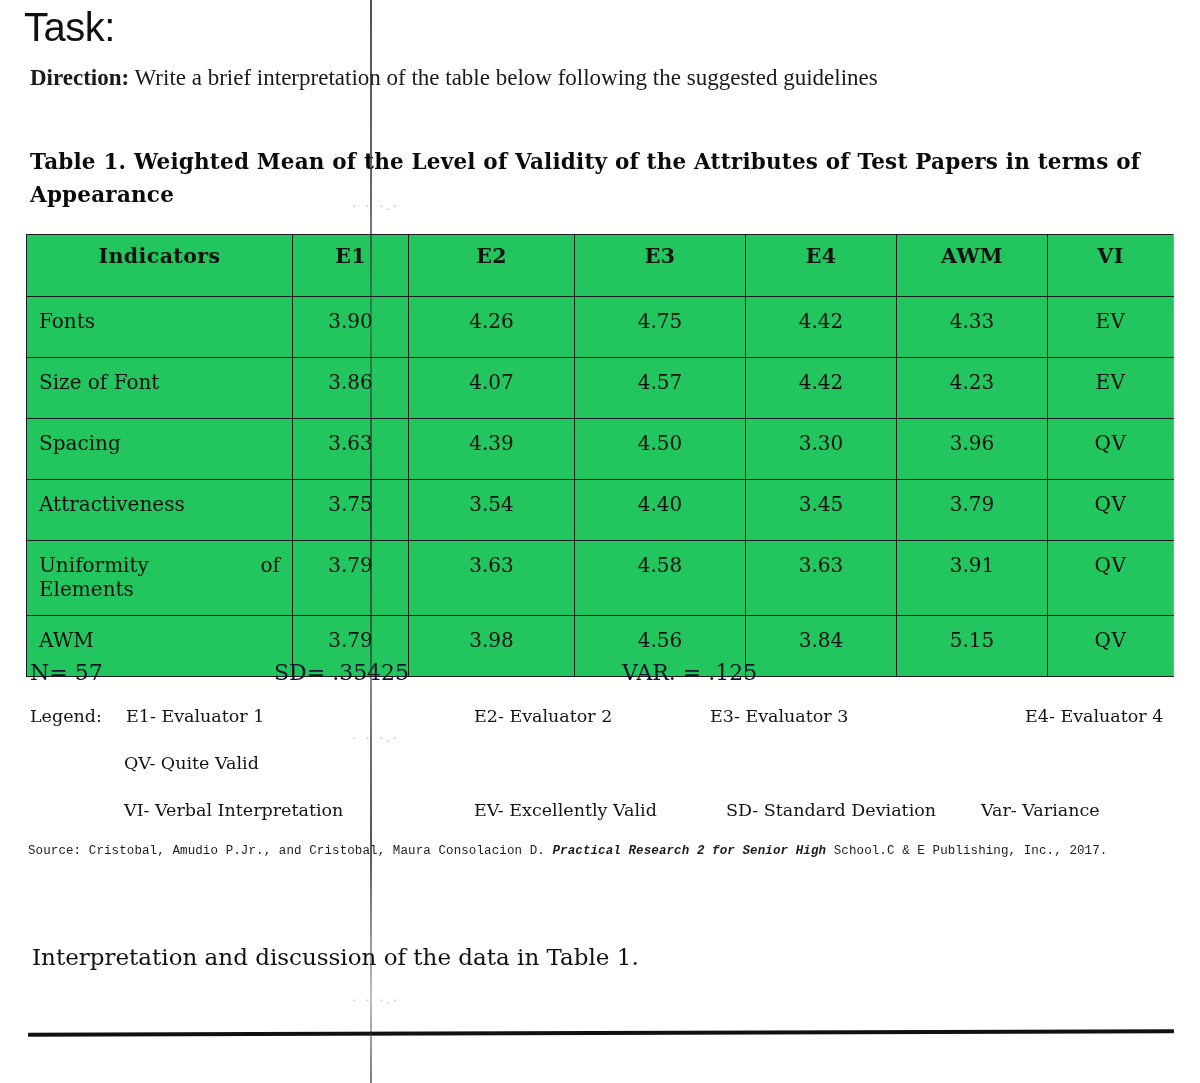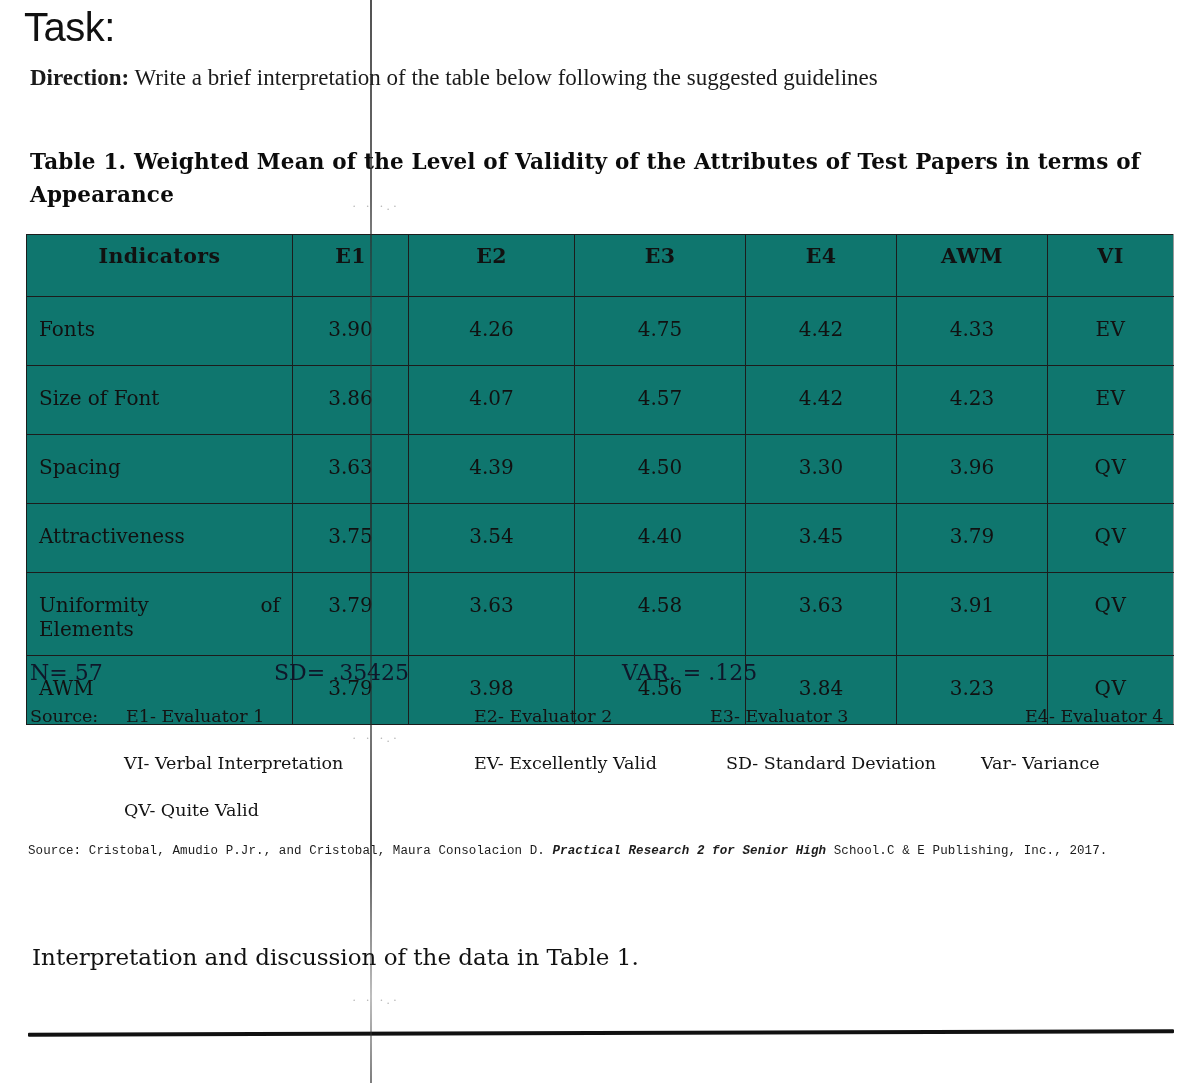--- a/index.html
+++ b/index.html
@@ -107,7 +107,7 @@
     border: 1.6px solid #1c1c1c;
     padding: 0;
     vertical-align: top;
-    background: #0f766e;
+    background: #22c55e;
   }
   .data-table thead th {
     font-weight: 700;

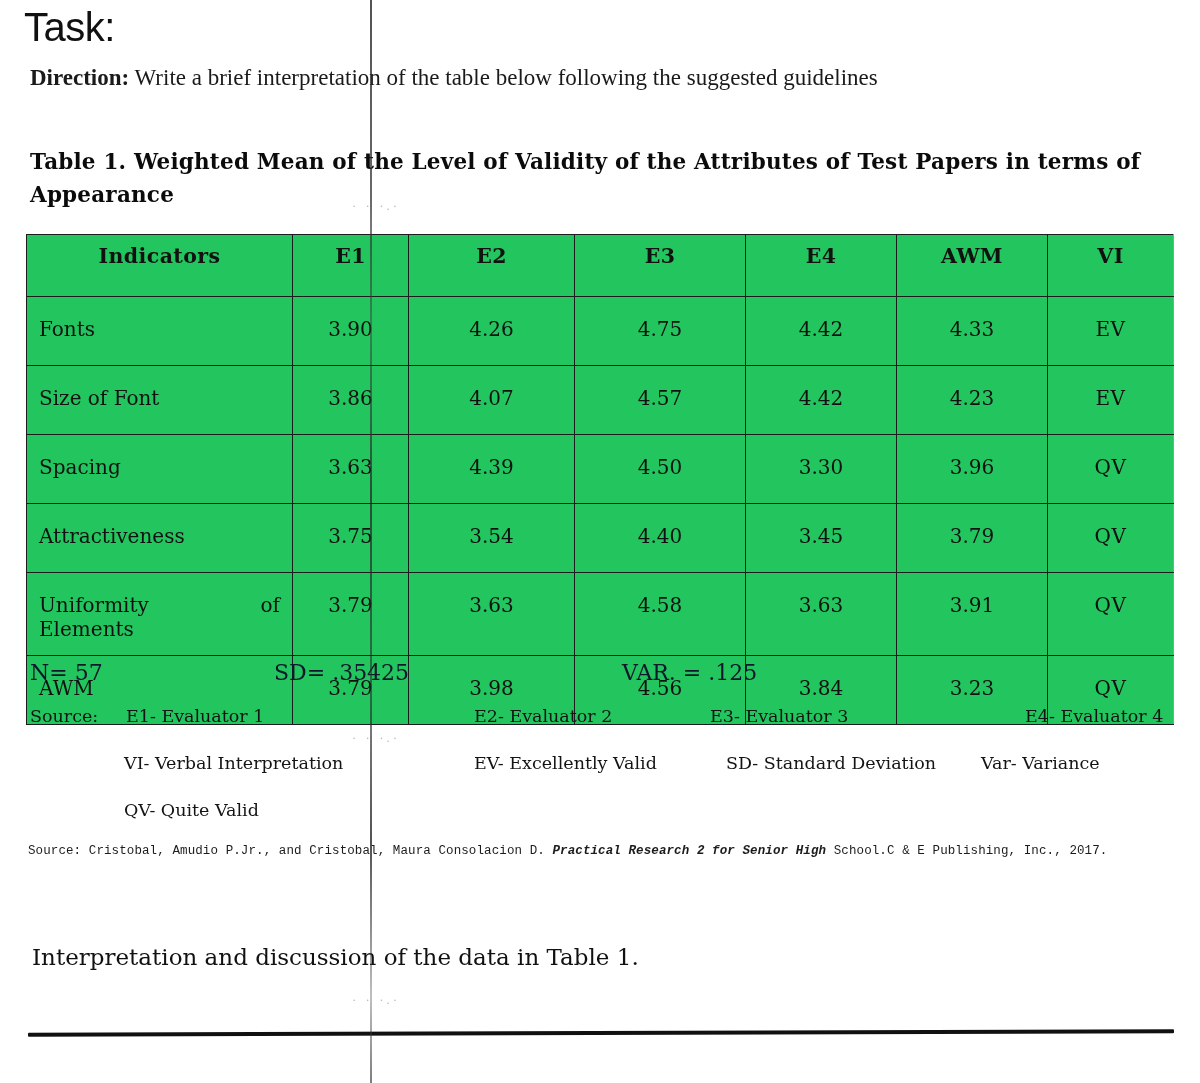--- a/index.html
+++ b/index.html
@@ -119,7 +119,7 @@
   }
   .data-table tbody td {
     height: 34px;
-    padding-top: 20px;
+    padding-top: 12px;
     padding-bottom: 14px;
   }
   .data-table tbody td.ind {

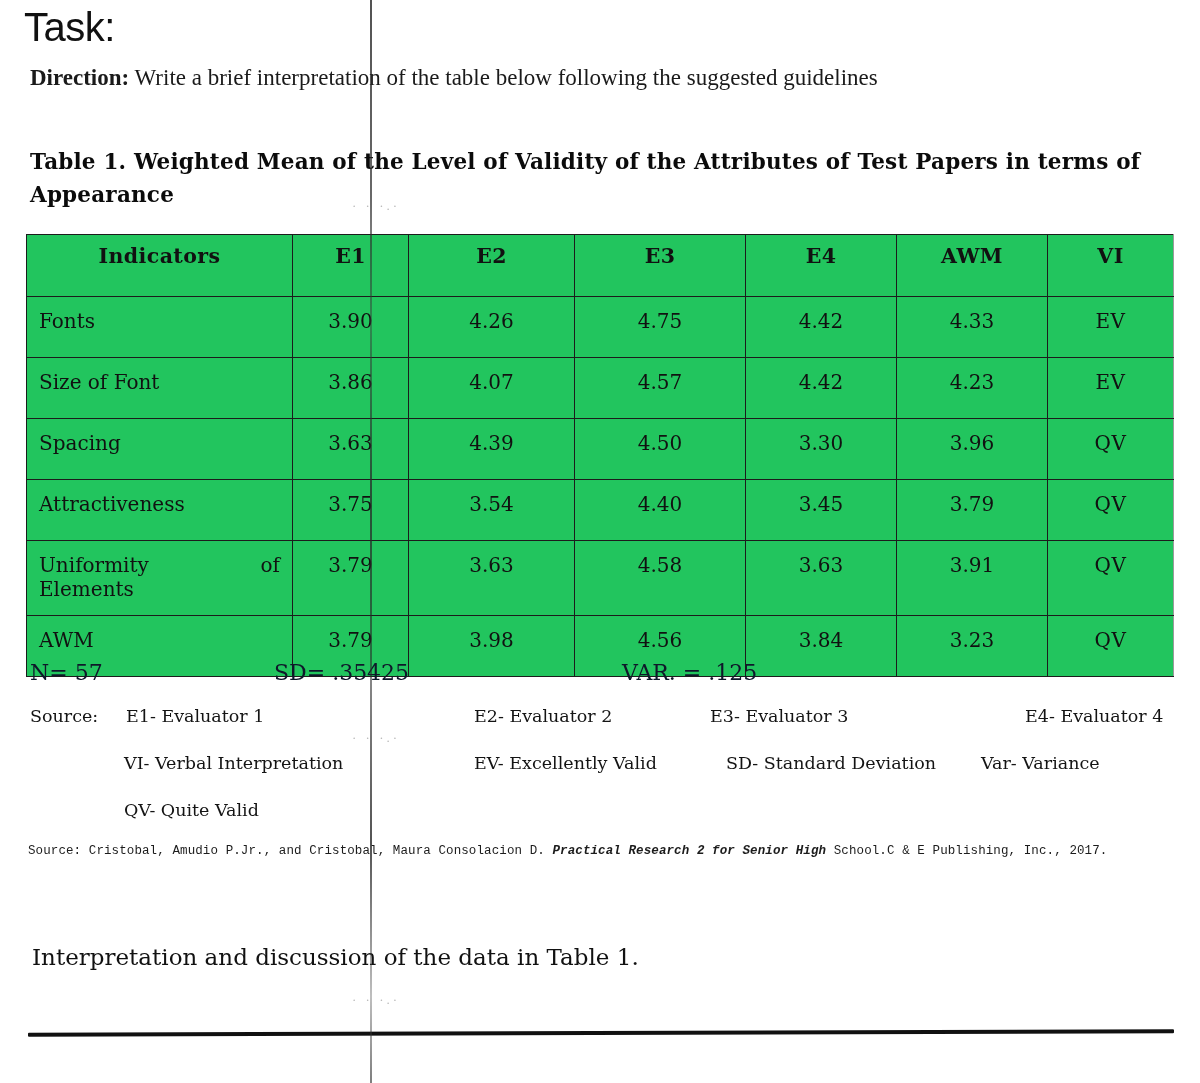--- a/index.html
+++ b/index.html
@@ -311,7 +311,7 @@
         <td class="num col-e2">3.98</td>
         <td class="num">4.56</td>
         <td class="num">3.84</td>
-        <td class="num">3.23</td>
+        <td class="num">5.15</td>
         <td class="vi col-vi">QV</td>
       </tr>
     </tbody>

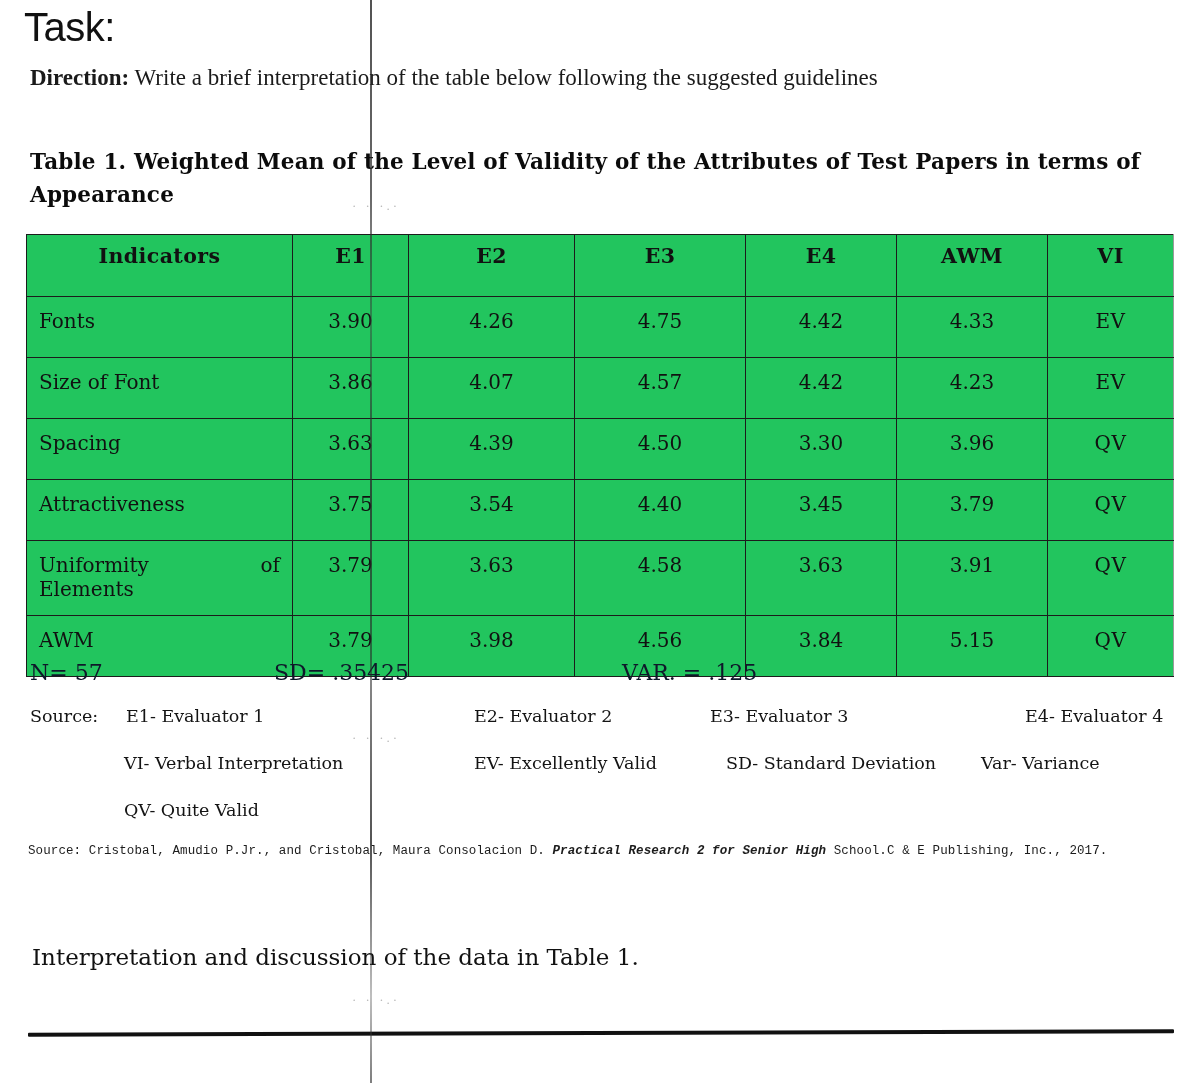--- a/index.html
+++ b/index.html
@@ -325,7 +325,7 @@
 
   <div class="legend">
     <div class="legend-row">
-      <span class="lg-label">Source:</span>
+      <span class="lg-label">Legend:</span>
       <span class="lg-c1">E1- Evaluator 1</span>
       <span class="lg-c2">E2- Evaluator 2</span>
       <span class="lg-c3">E3- Evaluator 3</span>

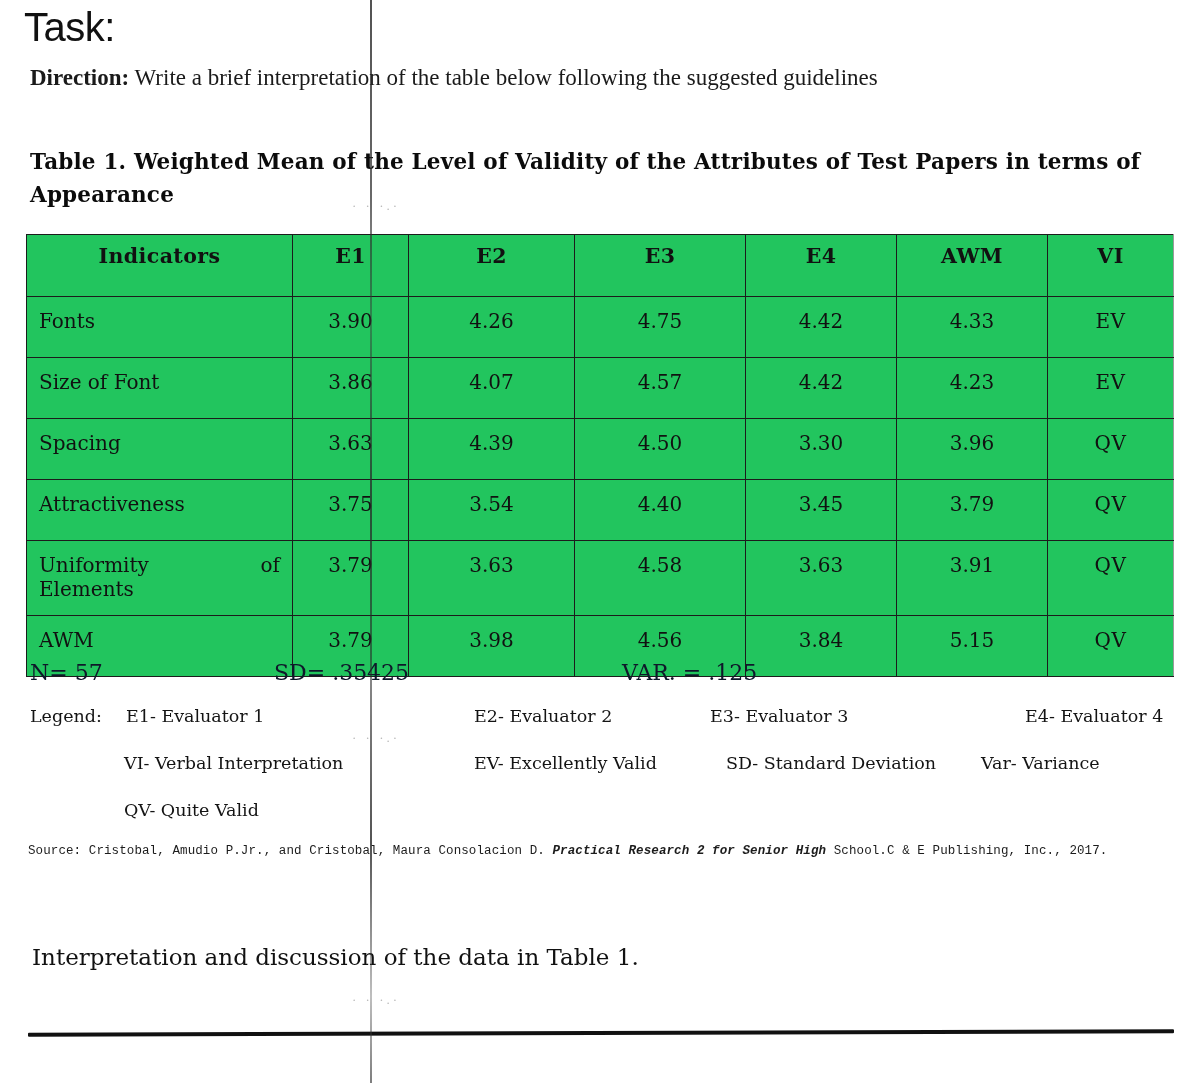--- a/index.html
+++ b/index.html
@@ -332,14 +332,14 @@
       <span class="lg-c4">E4- Evaluator 4</span>
     </div>
     <div class="legend-row">
+      <span class="lg-c1b">QV- Quite Valid</span>
+    </div>
+    <div class="legend-row">
       <span class="lg-c1b">VI- Verbal Interpretation</span>
       <span class="lg-c2b">EV- Excellently Valid</span>
       <span class="lg-c3b">SD- Standard Deviation</span>
       <span class="lg-c4b">Var- Variance</span>
     </div>
-    <div class="legend-row">
-      <span class="lg-c1b">QV- Quite Valid</span>
-    </div>
   </div>
 
   <div class="source">

